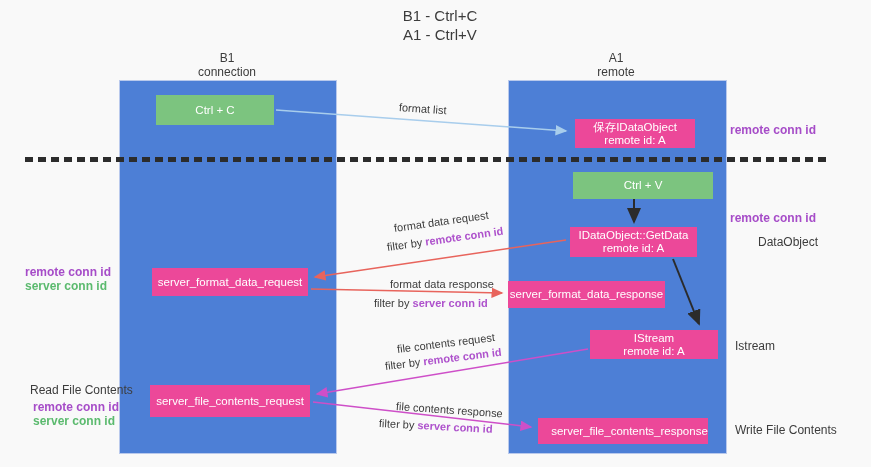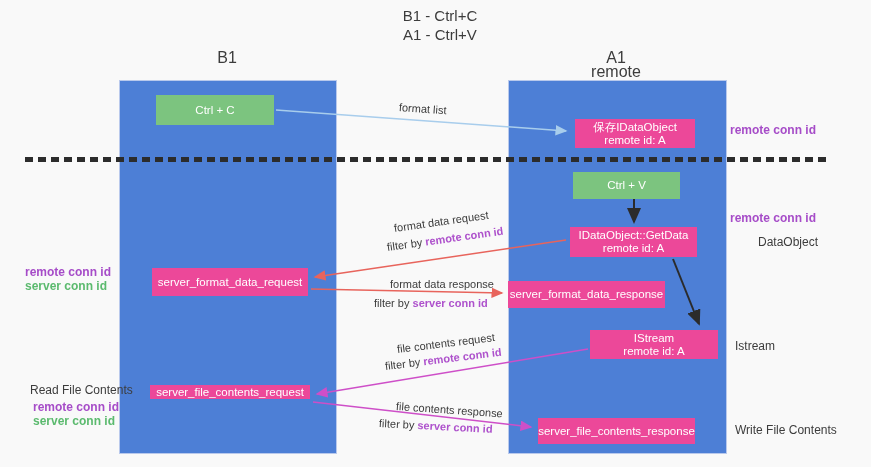--- a/index.html
+++ b/index.html
@@ -18,7 +18,7 @@
     font-size:15px;line-height:19px;color:#3c3c3c;
   }
   .col-head{
-    text-align:center;font-size:16px;line-height:14px;color:#3c3c3c;
+    text-align:center;font-size:12px;line-height:14px;color:#3c3c3c;
   }
   .lifeline{
     background:#4d7fd6;border:1px solid #b9c9ec;

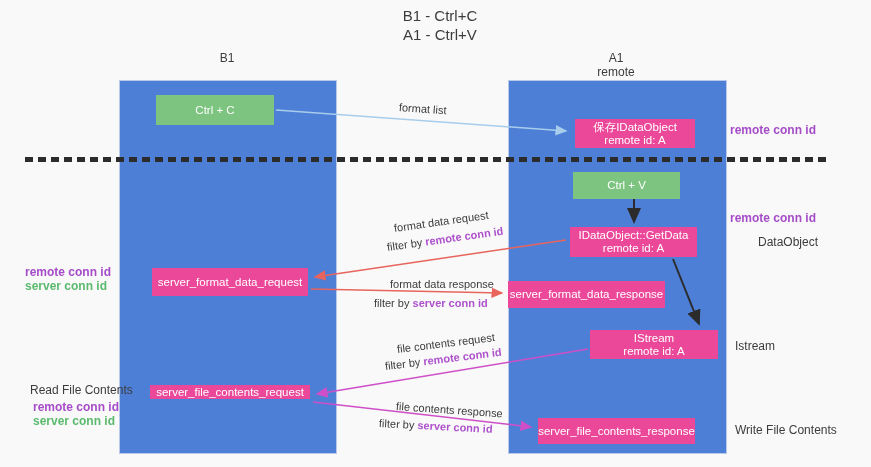--- a/index.html
+++ b/index.html
@@ -57,6 +57,7 @@
 
   <div class="abs col-head" style="left:167px;top:51px;width:120px;">
     <div>B1</div>
+    <div>connection</div>
   </div>
   <div class="abs col-head" style="left:556px;top:51px;width:120px;">
     <div>A1</div>

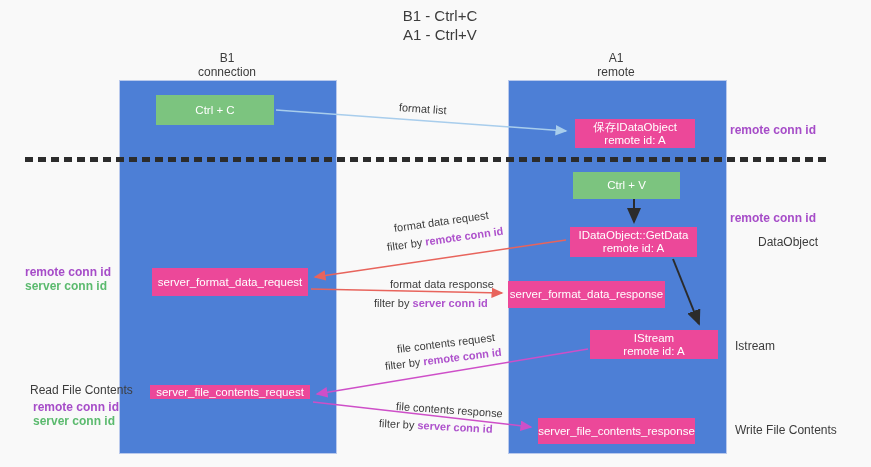--- a/index.html
+++ b/index.html
@@ -83,7 +83,7 @@
     <span>保存IDataObject</span>
     <span>remote id: A</span>
   </div>
-  <div class="abs node green" style="left:573px;top:172px;width:107px;height:27px;">
+  <div class="abs node green" style="left:573px;top:172px;width:140px;height:27px;">
     <span>Ctrl + V</span>
   </div>
   <div class="abs node orange" style="left:570px;top:227px;width:127px;height:30px;align-items:center;">

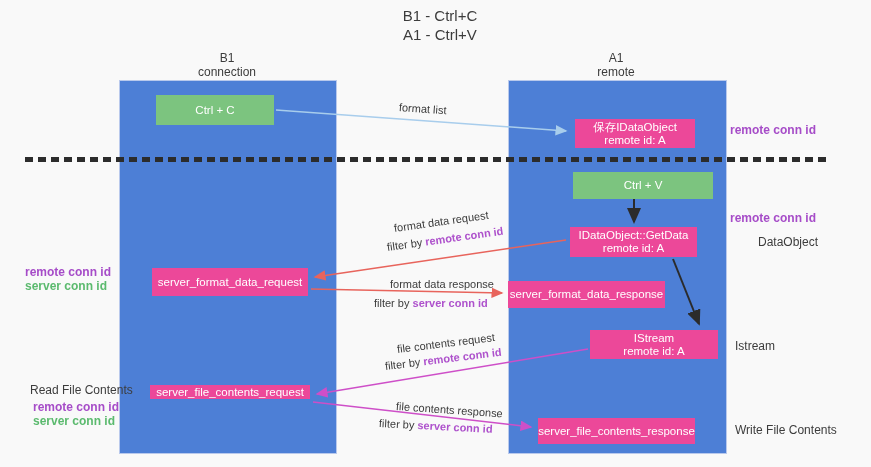--- a/index.html
+++ b/index.html
@@ -75,7 +75,7 @@
   <div class="abs node orange" style="left:152px;top:268px;width:156px;height:28px;">
     <span>server_format_data_request</span>
   </div>
-  <div class="abs node orange" style="left:150px;top:385px;width:160px;height:14px;">
+  <div class="abs node orange" style="left:150px;top:385px;width:160px;height:32px;">
     <span>server_file_contents_request</span>
   </div>
 

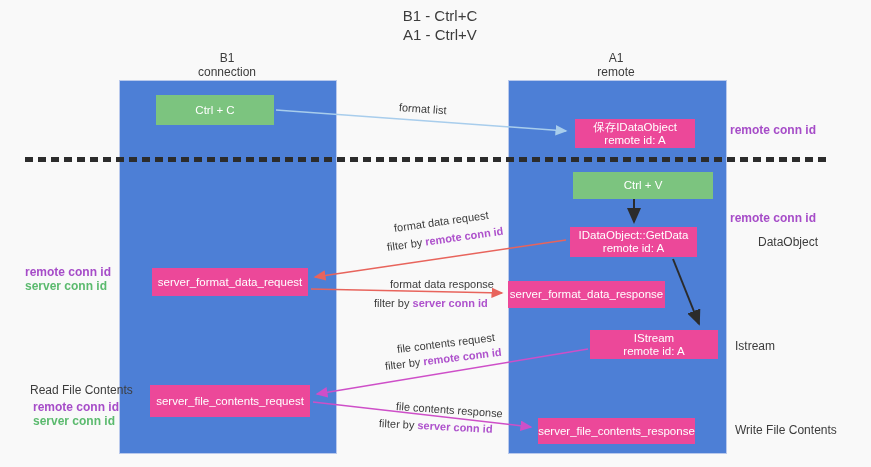--- a/index.html
+++ b/index.html
@@ -97,7 +97,7 @@
     <span>IStream</span>
     <span>remote id: A</span>
   </div>
-  <div class="abs node orange" style="left:538px;top:418px;width:157px;height:26px;">
+  <div class="abs node orange" style="left:538px;top:418px;width:157px;height:26px;padding-left:13px;">
     <span>server_file_contents_response</span>
   </div>
 

